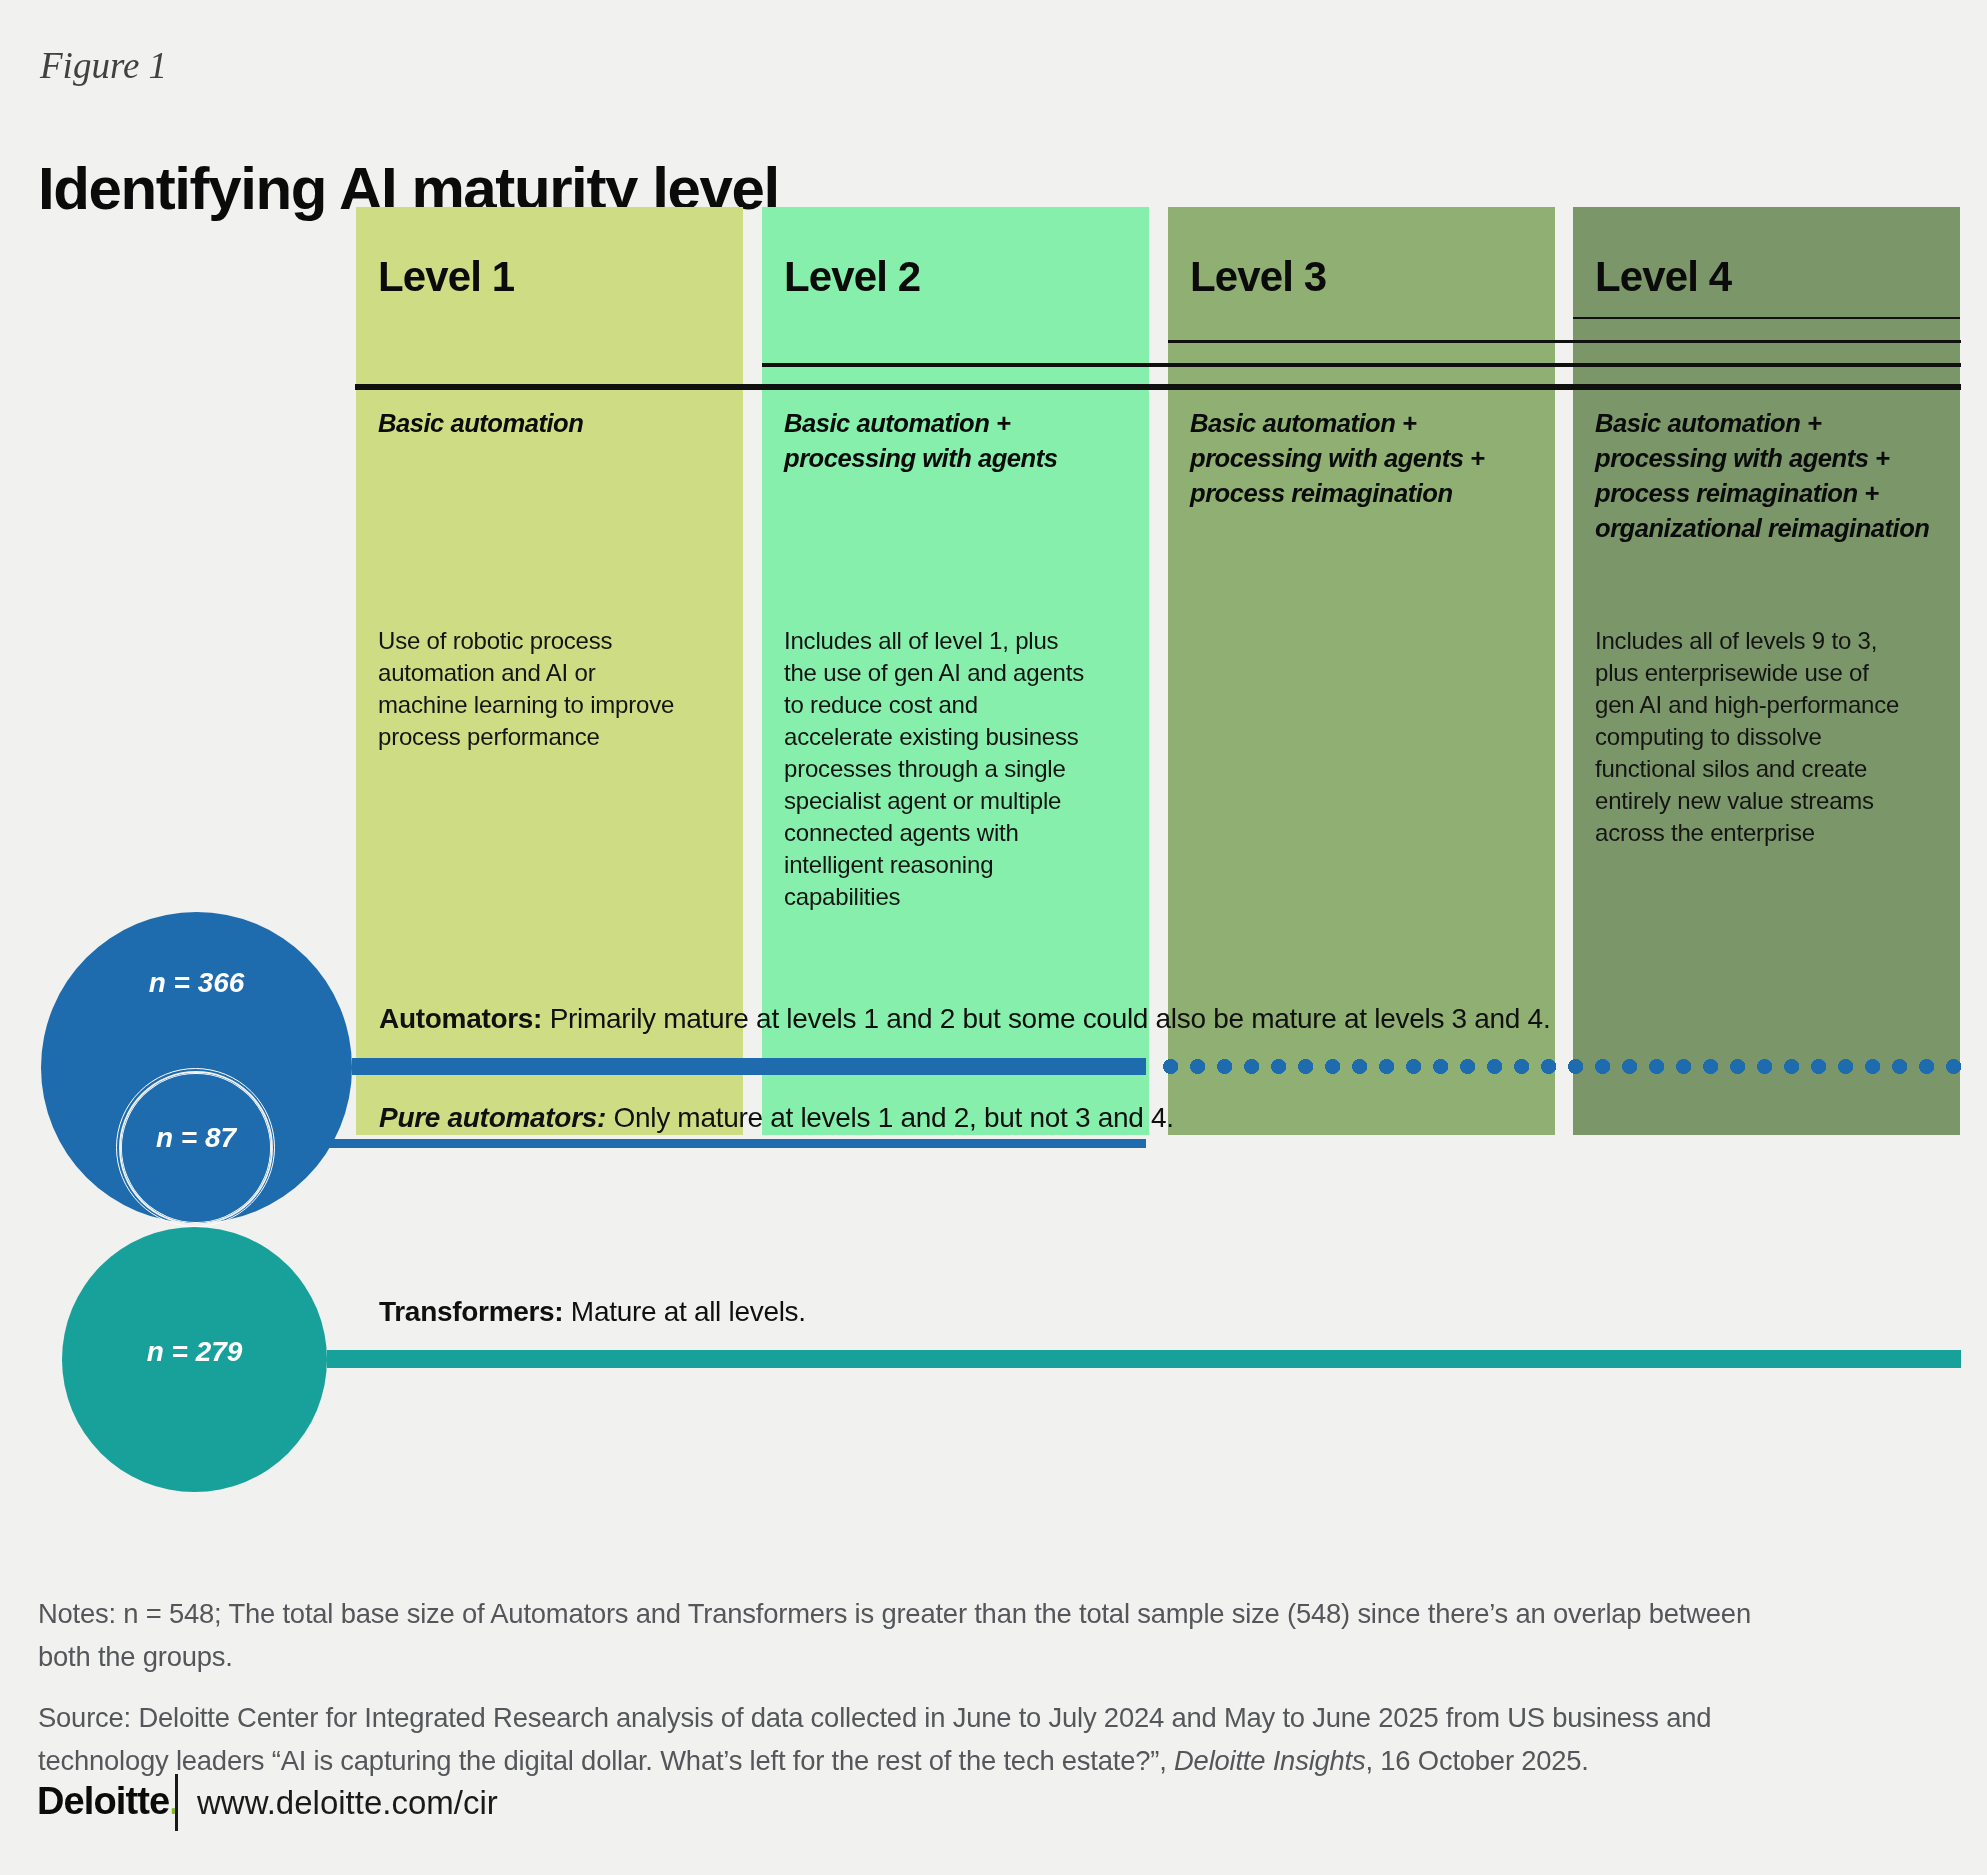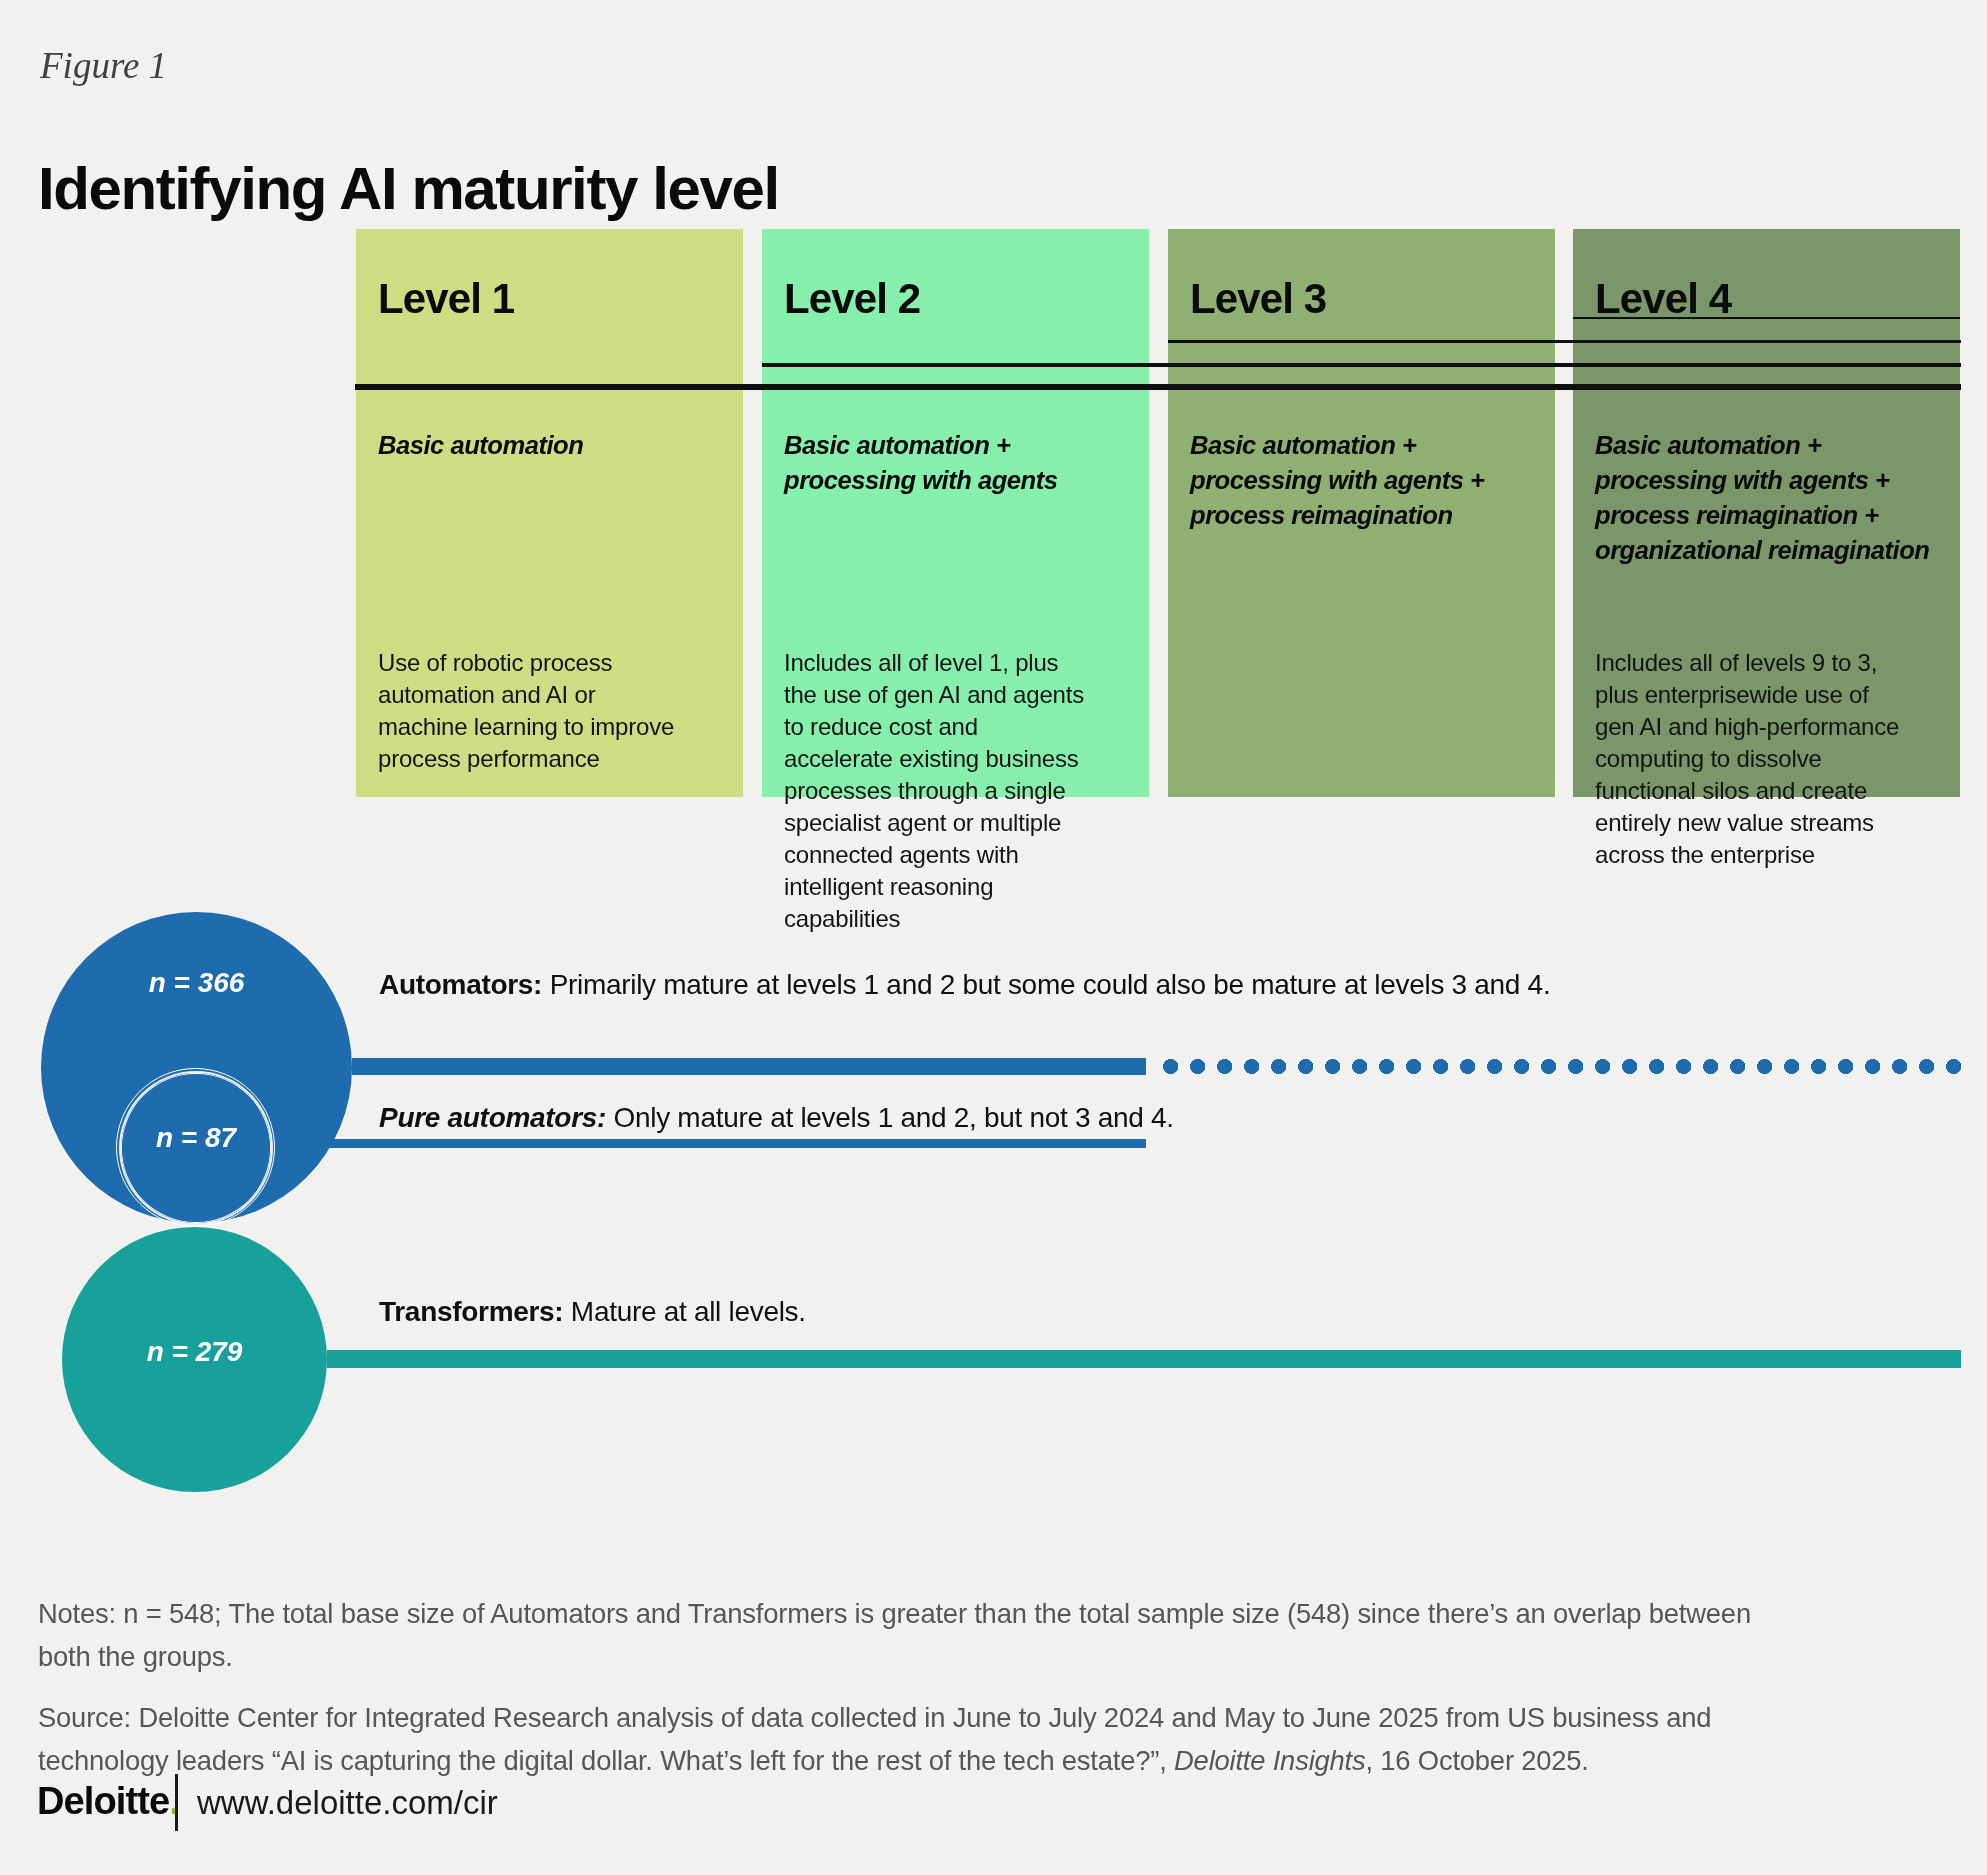--- a/index.html
+++ b/index.html
@@ -12,7 +12,7 @@
   .figure-title{position:absolute;left:38px;top:154px;font-size:60px;font-weight:bold;letter-spacing:-1.4px;color:#0b0b0b;}
 
   
-  .col{position:absolute;top:229px;height:568px;width:387px;}
+  .col{position:absolute;top:207px;height:928px;width:387px;}
   .col.c0{left:356px;background:#cedd84;}
   .col.c1{left:762px;background:#86efac;}
   .col.c2{left:1168px;background:#90b073;}

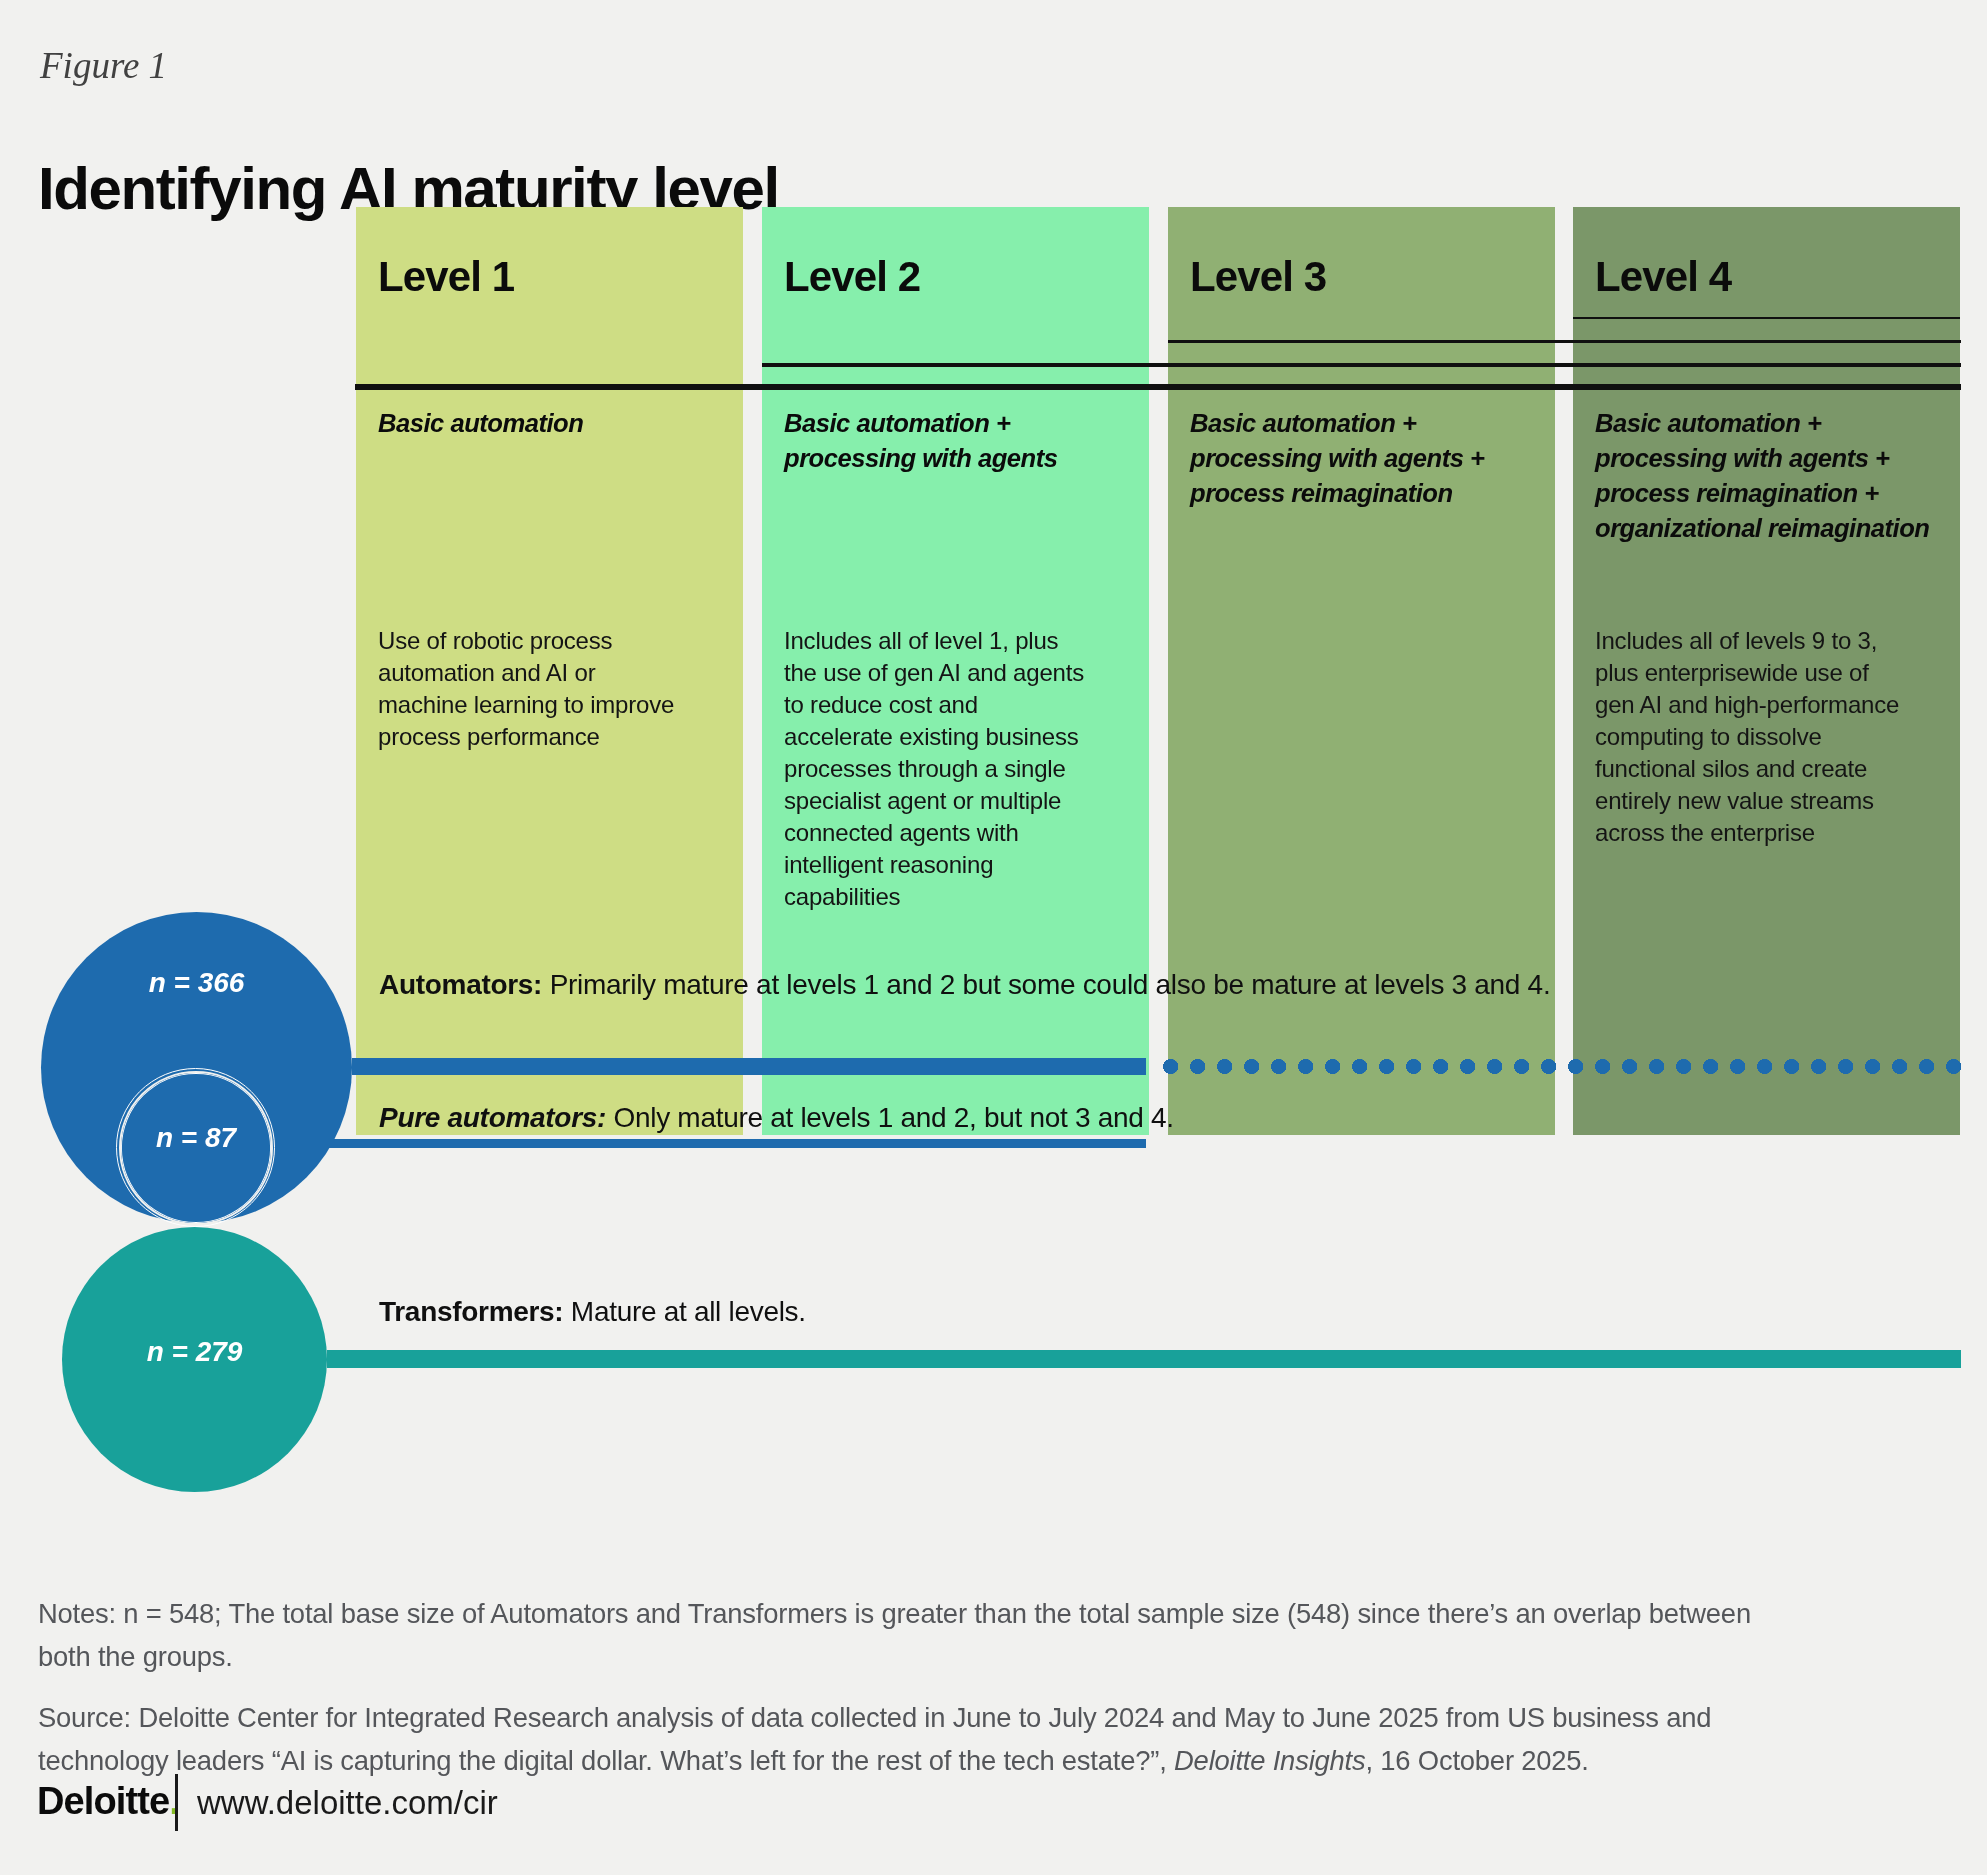--- a/index.html
+++ b/index.html
@@ -53,7 +53,7 @@
 
   
   .caption{position:absolute;left:379px;font-size:28px;letter-spacing:-0.3px;white-space:nowrap;color:#101010;}
-  .caption.automators{top:969px;text-align:center;}
+  .caption.automators{top:1003px;text-align:center;}
   .caption.pure{top:1102px;}
   .caption.transformers{top:1296px;}
   .caption .lead{font-weight:bold;}

